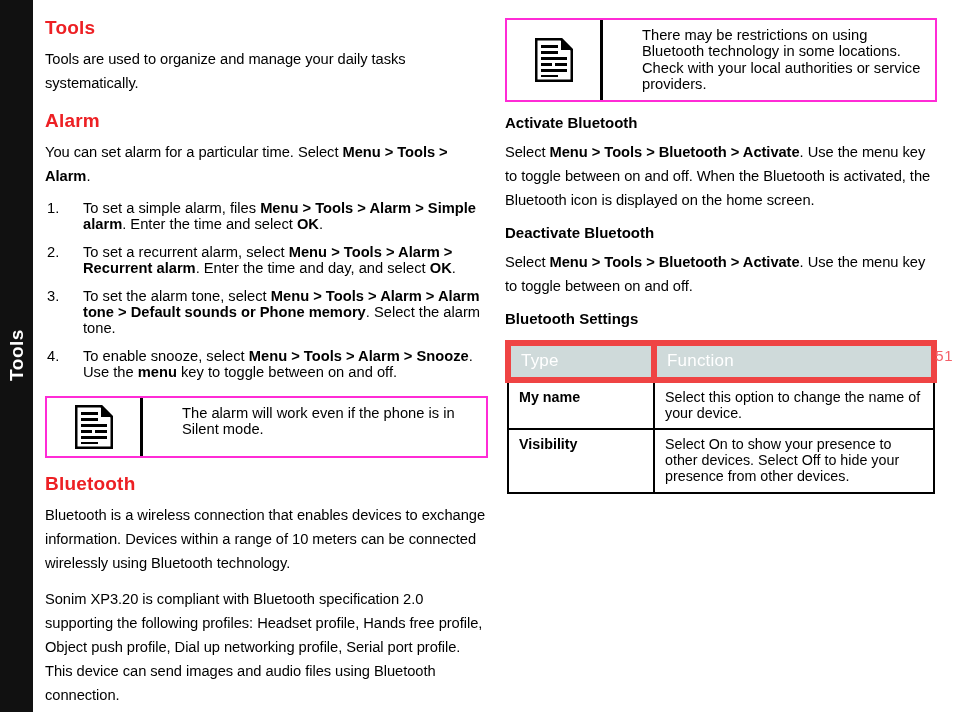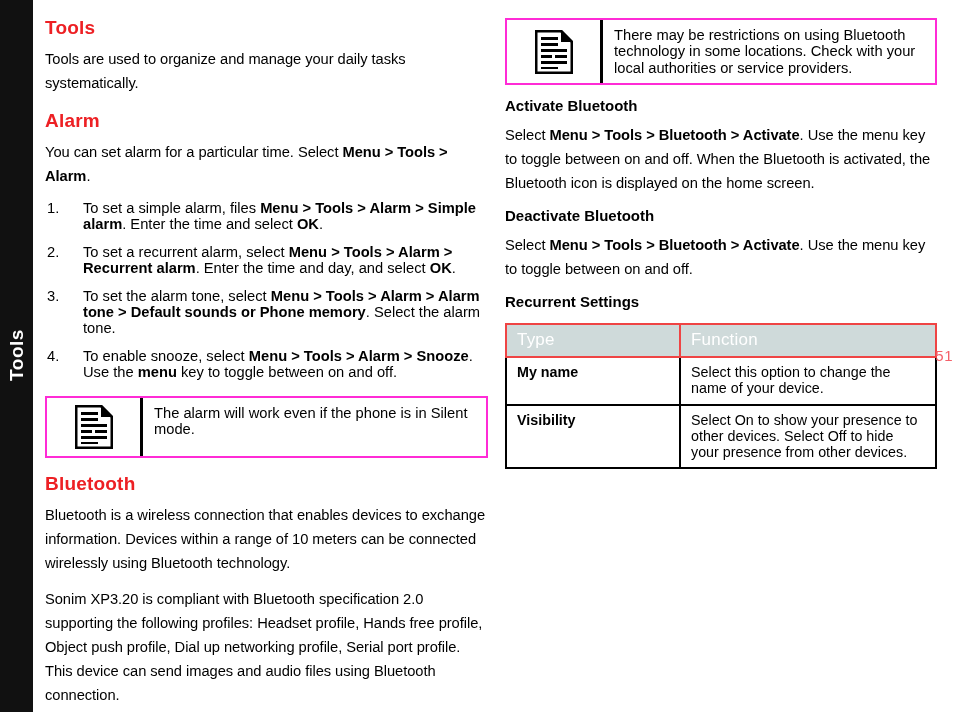--- a/index.html
+++ b/index.html
@@ -110,6 +110,7 @@
     display: flex;
     align-items: stretch;
     margin: 0 0 12px 0;
+    gap: 28px;
   }
   .note-icon-cell {
     width: 96px;

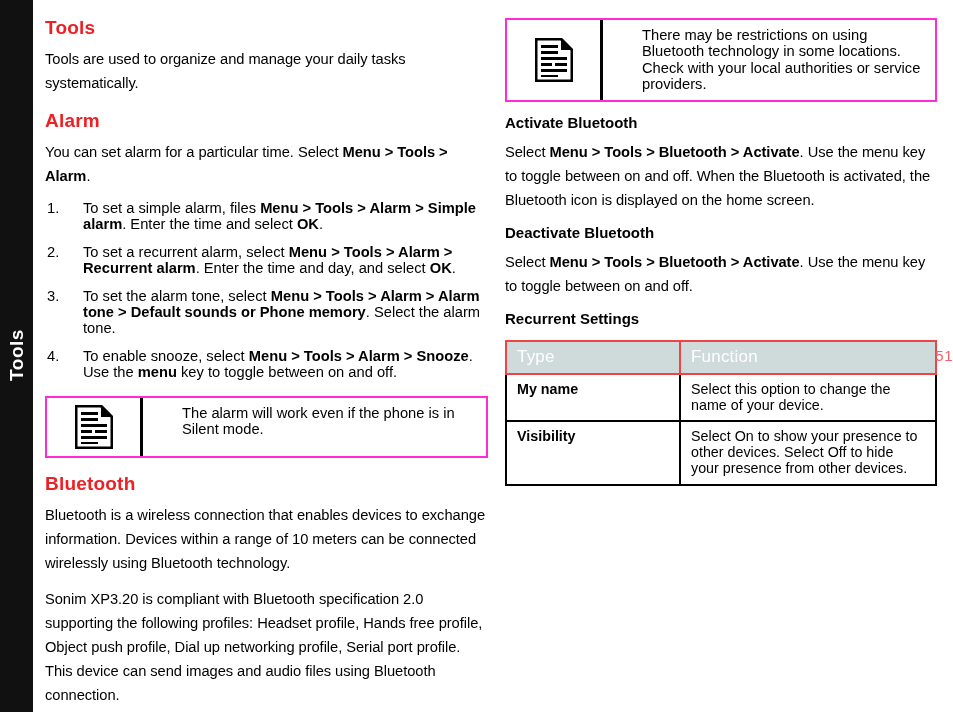--- a/index.html
+++ b/index.html
@@ -260,7 +260,7 @@
 
     <p class="body"><span>Select </span><b>Menu &gt; Tools &gt; Bluetooth  &gt; Activate</b><span>. Use the menu key to toggle between on and off.</span></p>
 
-    <h3 class="sub">Recurrent Settings</h3>
+    <h3 class="sub">Bluetooth Settings</h3>
 
     <div class="gap-sm"></div>
 

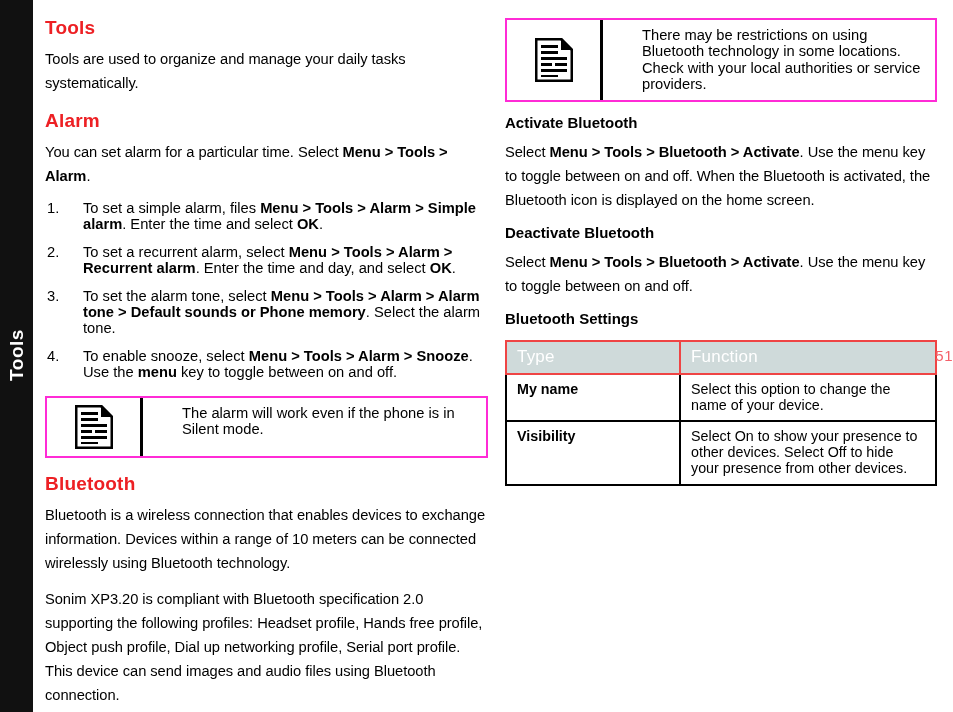--- a/index.html
+++ b/index.html
@@ -144,7 +144,7 @@
     font-weight: 400;
     text-align: left;
     padding: 5px 10px 6px 10px;
-    border: 2px solid #ef4444;
+    border: 6px solid #ef4444;
     letter-spacing: 0.2px;
   }
   table.t td {

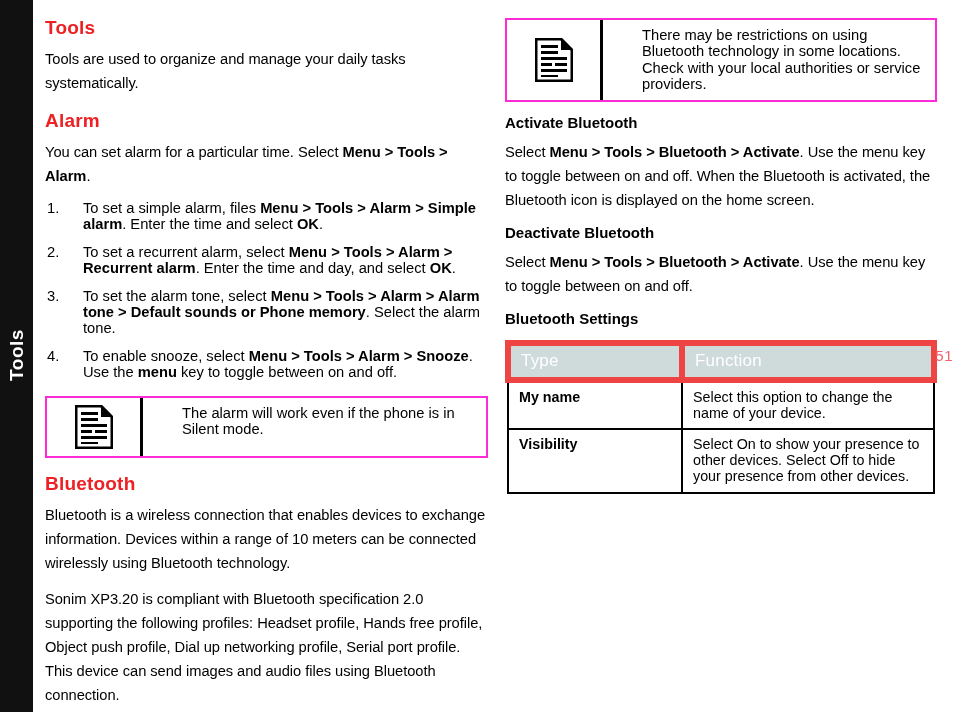--- a/index.html
+++ b/index.html
@@ -154,7 +154,7 @@
     line-height: 16.2px;
     vertical-align: top;
   }
-  table.t td.k { font-weight: 700; width: 174px; }
+  table.t td.k { font-weight: 700; width: 146px; }
 
   
   .folio {

